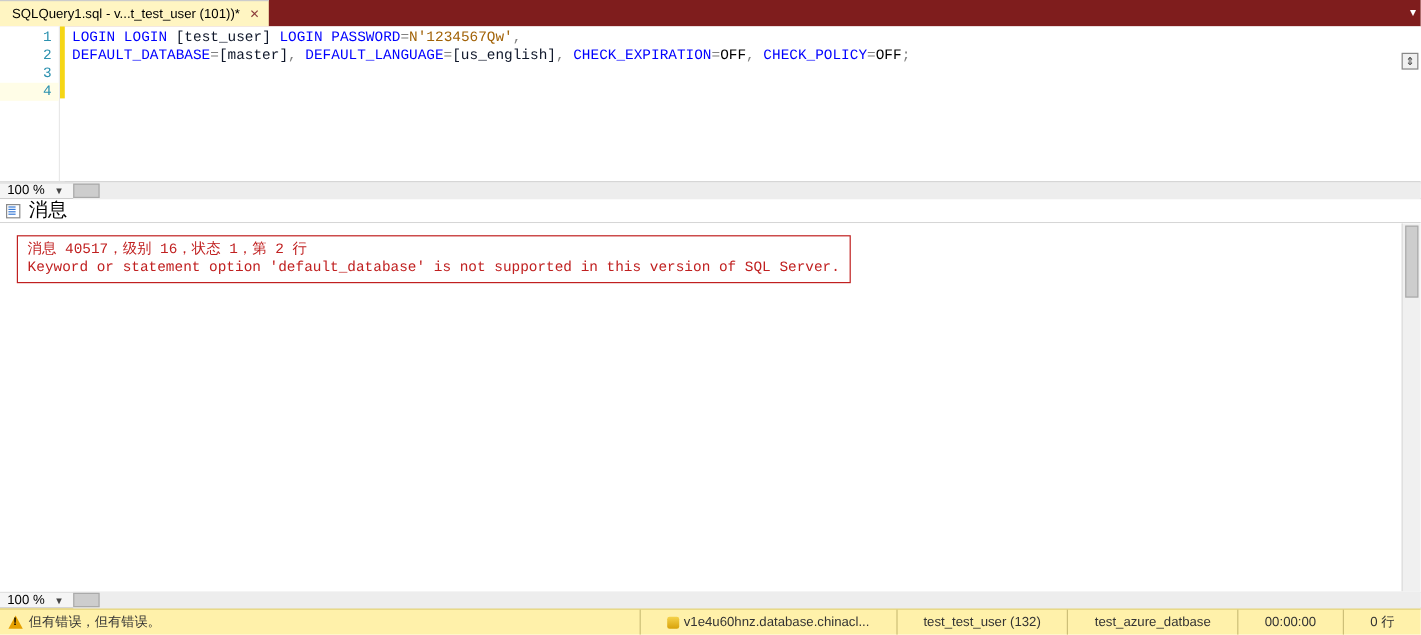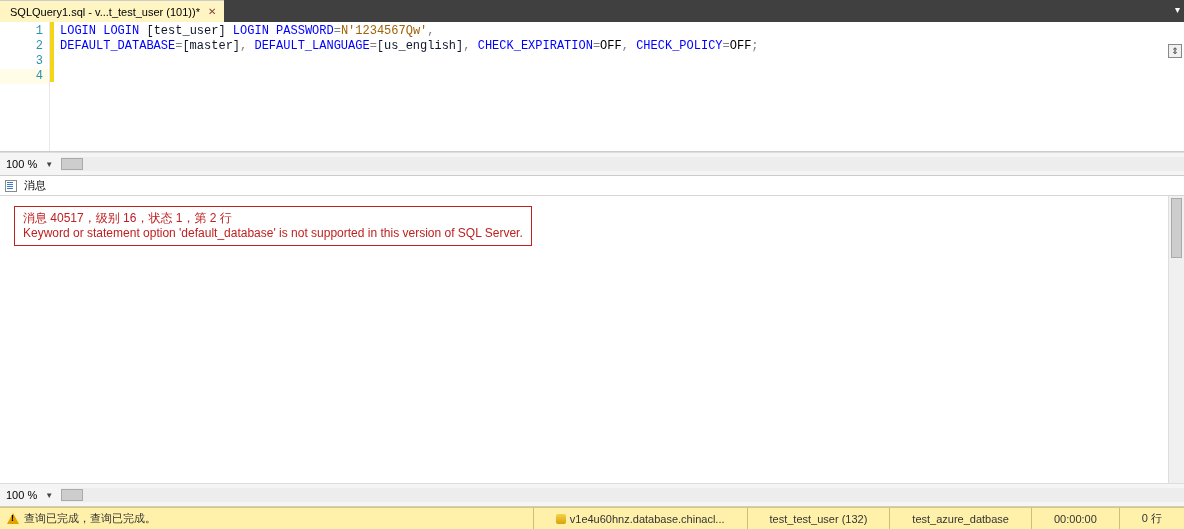--- a/index.html
+++ b/index.html
@@ -4,7 +4,7 @@
 <style>
 * { margin:0; padding:0; box-sizing:border-box; }
 body { font-family:"Segoe UI",Tahoma,sans-serif; font-size:12px; background:#fff; width:1184px; height:529px; overflow:hidden; display:flex; flex-direction:column; }
-.tabbar { background:#404040; height:22px; display:flex; align-items:stretch; position:relative; }
+.tabbar { background:#7f1d1d; height:22px; display:flex; align-items:stretch; position:relative; }
 .tab { background:#fff5c2; color:#000; padding:2px 6px 2px 10px; font-size:11px; display:flex; align-items:center; gap:6px; border-top:1px solid #ccc; }
 .tab .close { font-family:Arial; font-size:10px; color:#8b3a3a; cursor:pointer; padding:0 2px; }
 .tabbar .arrow { position:absolute; right:4px; top:4px; color:#fff; font-size:10px; }

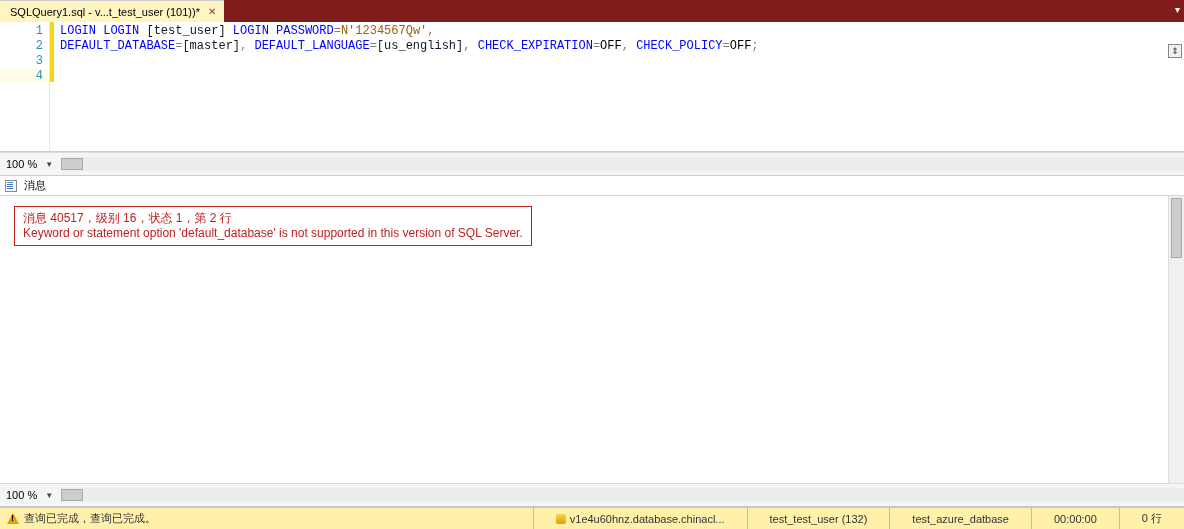--- a/index.html
+++ b/index.html
@@ -16,7 +16,7 @@
 .code { flex:1; font-family:Consolas,"Courier New",monospace; font-size:12px; line-height:15px; padding:2px 0 0 6px; white-space:pre; overflow:hidden; }
 .kw { color:#0000ff; } .id { color:#0f172a; } .str { color:#a16207; } .op { color:#808080; } .func { color:#000000; }
 .editor .side-icon { position:absolute; right:2px; top:22px; width:14px; height:14px; border:1px solid #888; background:#f0f0f0; font-size:9px; text-align:center; line-height:12px; color:#333; }
-.zoomrow { height:24px; display:flex; align-items:center; background:#f5f5f5; border-top:1px solid #ddd; border-bottom:1px solid #ccc; font-size:11px; }
+.zoomrow { height:14px; display:flex; align-items:center; background:#f5f5f5; border-top:1px solid #ddd; border-bottom:1px solid #ccc; font-size:11px; }
 .zoomrow .val { padding:0 4px 0 6px; }
 .zoomrow .dd { font-size:8px; color:#444; padding:0 4px; }
 .zoomrow .track { flex:1; height:14px; background:#ededed; margin-left:4px; position:relative; }

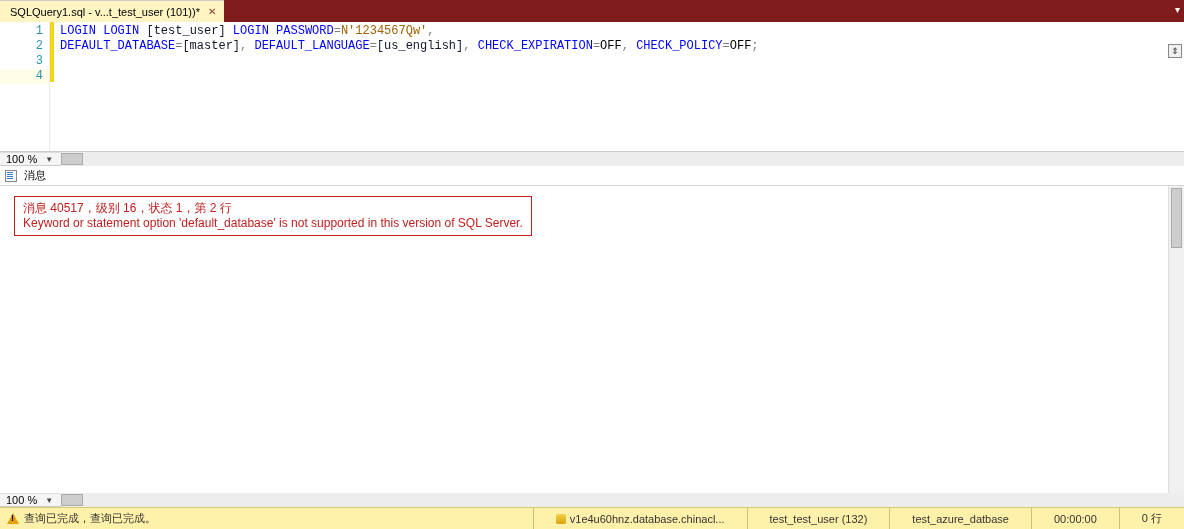--- a/index.html
+++ b/index.html
@@ -21,7 +21,7 @@
 .zoomrow .dd { font-size:8px; color:#444; padding:0 4px; }
 .zoomrow .track { flex:1; height:14px; background:#ededed; margin-left:4px; position:relative; }
 .zoomrow .track .thumb { position:absolute; left:0; top:1px; width:22px; height:12px; background:#cdcdcd; border:1px solid #aaa; }
-.msgheader { height:20px; display:flex; align-items:center; gap:6px; padding-left:4px; background:#fff; font-size:11px; border-bottom:1px solid #d6d6d6; }
+.msgheader { height:20px; display:flex; align-items:center; gap:6px; padding-left:4px; background:#fff; font-size:16px; border-bottom:1px solid #d6d6d6; }
 .msgheader .icon { width:14px; height:14px; display:inline-block; position:relative; }
 .msgheader .icon::before { content:""; position:absolute; inset:1px; background:#fff; border:1px solid #8a8a8a; }
 .msgheader .icon::after { content:""; position:absolute; left:3px; top:3px; width:6px; height:1px; background:#3a7bd5; box-shadow:0 2px 0 #3a7bd5,0 4px 0 #3a7bd5,0 6px 0 #3a7bd5; }

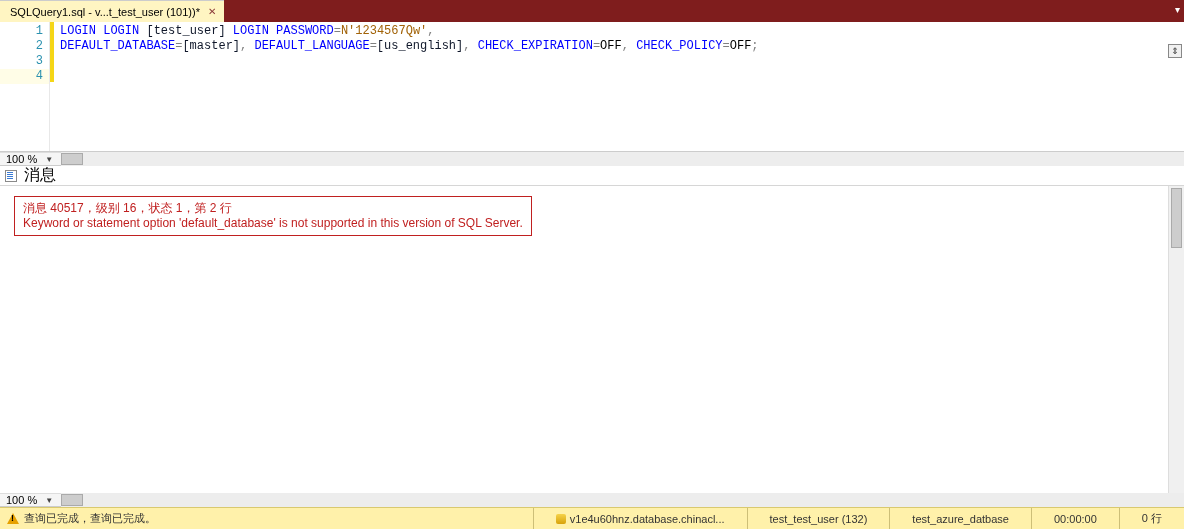--- a/index.html
+++ b/index.html
@@ -26,7 +26,7 @@
 .msgheader .icon::before { content:""; position:absolute; inset:1px; background:#fff; border:1px solid #8a8a8a; }
 .msgheader .icon::after { content:""; position:absolute; left:3px; top:3px; width:6px; height:1px; background:#3a7bd5; box-shadow:0 2px 0 #3a7bd5,0 4px 0 #3a7bd5,0 6px 0 #3a7bd5; }
 .msgs { flex:1; background:#fff; position:relative; overflow:hidden; }
-.errbox { position:absolute; left:14px; top:10px; border:1px solid #c02020; padding:4px 8px; font-family:Liberation Sans, sans-serif; font-size:12px; color:#c02020; line-height:15px; white-space:pre; }
+.errbox { position:absolute; left:14px; top:10px; border:1px solid #c02020; padding:4px 8px; font-family:Liberation Mono, monospace; font-size:12px; color:#c02020; line-height:15px; white-space:pre; }
 .vscroll { position:absolute; right:0; top:0; bottom:0; width:16px; background:#f0f0f0; border-left:1px solid #ddd; }
 .vscroll .vthumb { position:absolute; top:2px; left:2px; right:2px; height:60px; background:#cdcdcd; border:1px solid #aaa; }
 .statusbar { height:22px; background:#fff1aa; border-top:1px solid #d9c96f; display:flex; align-items:center; font-size:11px; color:#333; }

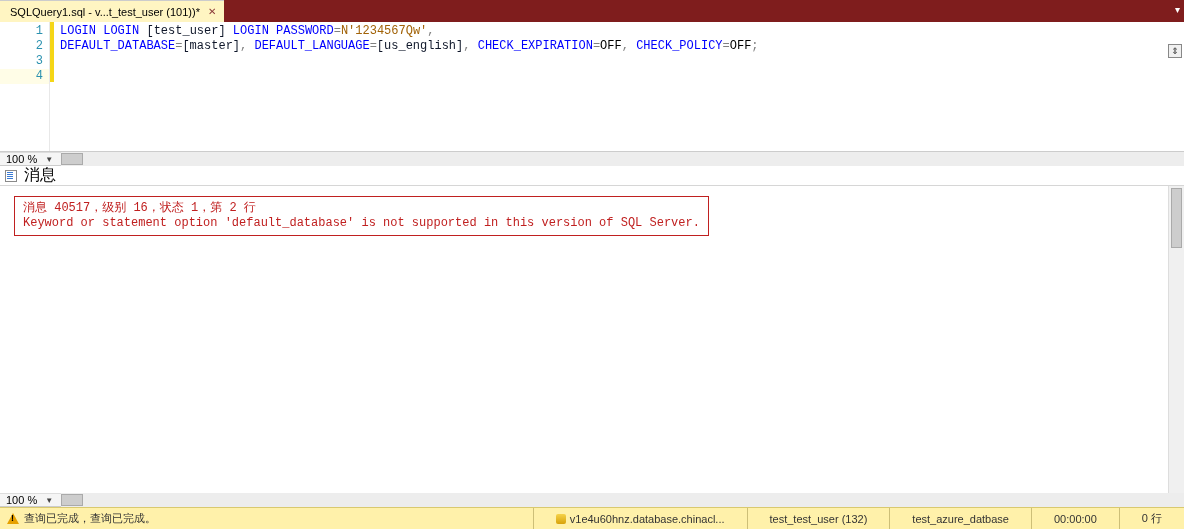--- a/index.html
+++ b/index.html
@@ -95,7 +95,7 @@
 
 <div class="statusbar">
   <span class="warnico"></span>
-  <span>查询已完成，查询已完成。</span>
+  <span>但有错误，但有错误。</span>
   <span class="spacer"></span>
   <span class="seg db">v1e4u60hnz.database.chinacl...</span>
   <span class="seg">test_test_user (132)</span>

